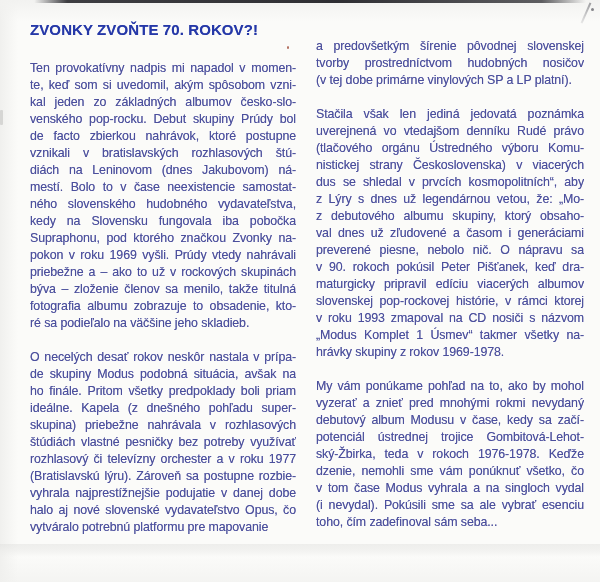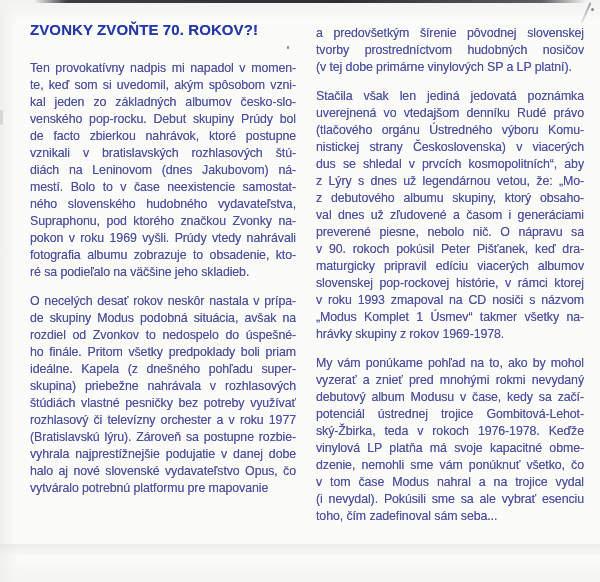--- a/index.html
+++ b/index.html
@@ -63,7 +63,7 @@
     text-shadow: 0 0 0.6px rgba(37,56,168,0.55);
   }
   .para {
-    margin: 4px 0 12px 0;
+    margin: 17px 0 12px 0;
     color: #4b4f9d;
     font-size: 12.4px;
     line-height: 17px;

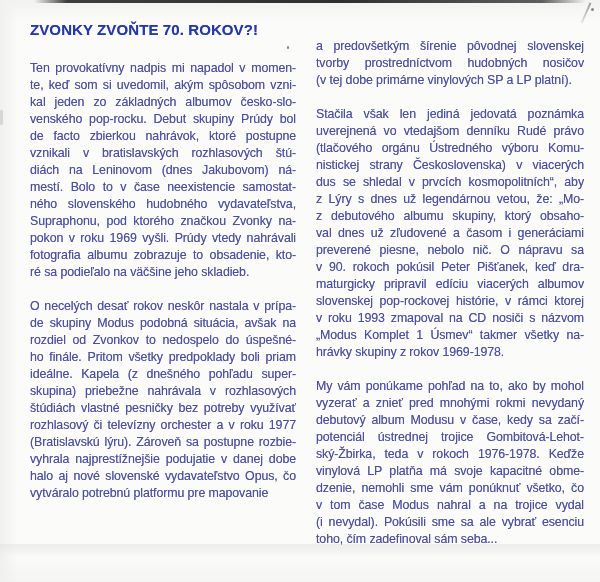--- a/index.html
+++ b/index.html
@@ -105,6 +105,7 @@
         <div class="line">diách na Leninovom (dnes Jakubovom) ná-</div>
         <div class="line">mestí. Bolo to v čase neexistencie samostat-</div>
         <div class="line">ného slovenského hudobného vydavateľstva,</div>
+        <div class="line">kedy na Slovensku fungovala iba pobočka</div>
         <div class="line">Supraphonu, pod ktorého značkou Zvonky na-</div>
         <div class="line">pokon v roku 1969 vyšli. Prúdy vtedy nahrávali</div>
         <div class="line">fotografia albumu zobrazuje to obsadenie, kto-</div>

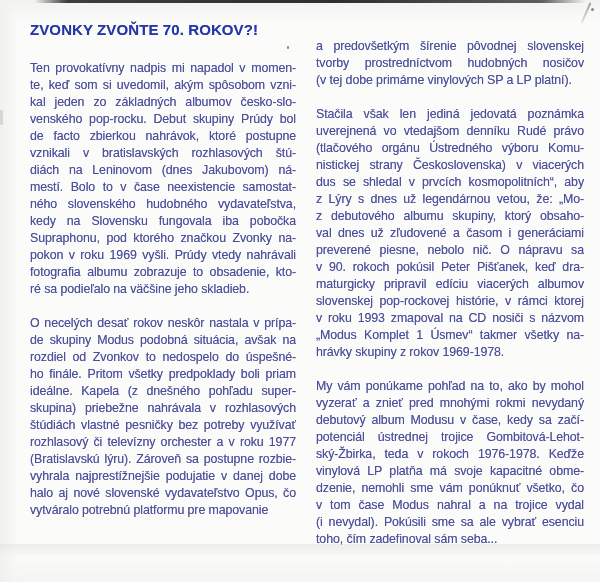--- a/index.html
+++ b/index.html
@@ -108,6 +108,7 @@
         <div class="line">kedy na Slovensku fungovala iba pobočka</div>
         <div class="line">Supraphonu, pod ktorého značkou Zvonky na-</div>
         <div class="line">pokon v roku 1969 vyšli. Prúdy vtedy nahrávali</div>
+        <div class="line">priebežne a – ako to už v rockových skupinách</div>
         <div class="line">fotografia albumu zobrazuje to obsadenie, kto-</div>
         <div class="line last">ré sa podieľalo na väčšine jeho skladieb.</div>
       </div>

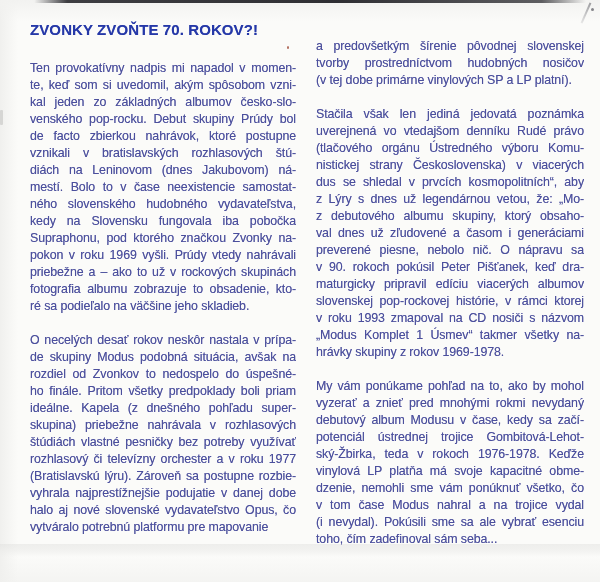--- a/index.html
+++ b/index.html
@@ -109,6 +109,7 @@
         <div class="line">Supraphonu, pod ktorého značkou Zvonky na-</div>
         <div class="line">pokon v roku 1969 vyšli. Prúdy vtedy nahrávali</div>
         <div class="line">priebežne a – ako to už v rockových skupinách</div>
+        <div class="line">býva – zloženie členov sa menilo, takže titulná</div>
         <div class="line">fotografia albumu zobrazuje to obsadenie, kto-</div>
         <div class="line last">ré sa podieľalo na väčšine jeho skladieb.</div>
       </div>

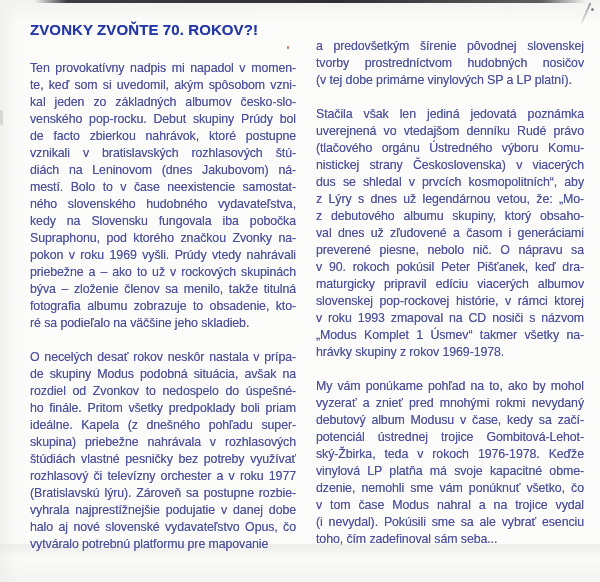--- a/index.html
+++ b/index.html
@@ -116,7 +116,6 @@
     <div class="para">
         <div class="line">O necelých desať rokov neskôr nastala v prípa-</div>
         <div class="line">de skupiny Modus podobná situácia, avšak na</div>
-        <div class="line">rozdiel od Zvonkov to nedospelo do úspešné-</div>
         <div class="line">ho finále. Pritom všetky predpoklady boli priam</div>
         <div class="line">ideálne. Kapela (z dnešného pohľadu super-</div>
         <div class="line">skupina) priebežne nahrávala v rozhlasových</div>

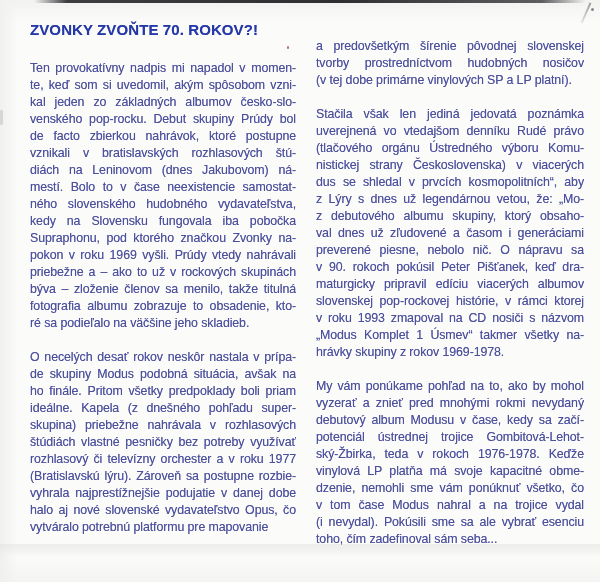--- a/index.html
+++ b/index.html
@@ -156,7 +156,6 @@
         <div class="line">debutový album Modusu v čase, kedy sa začí-</div>
         <div class="line">potenciál ústrednej trojice Gombitová-Lehot-</div>
         <div class="line">ský-Žbirka, teda v rokoch 1976-1978. Keďže</div>
-        <div class="line">vinylová LP platňa má svoje kapacitné obme-</div>
         <div class="line">dzenie, nemohli sme vám ponúknuť všetko, čo</div>
         <div class="line">v tom čase Modus nahral a na trojice vydal</div>
         <div class="line">(i nevydal). Pokúsili sme sa ale vybrať esenciu</div>

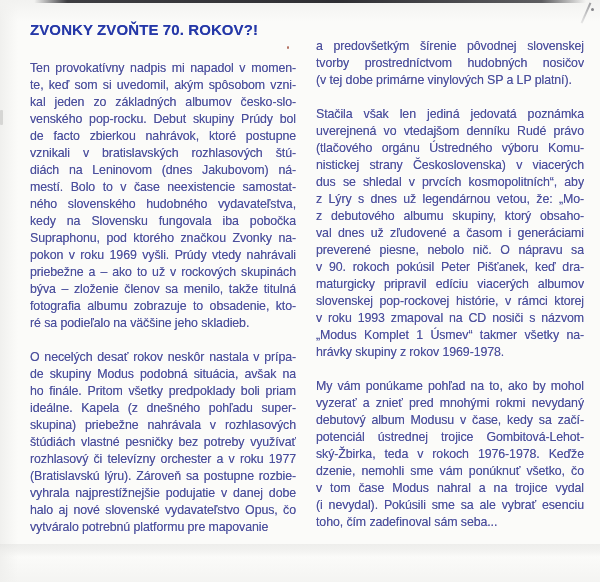--- a/index.html
+++ b/index.html
@@ -157,7 +157,7 @@
         <div class="line">potenciál ústrednej trojice Gombitová-Lehot-</div>
         <div class="line">ský-Žbirka, teda v rokoch 1976-1978. Keďže</div>
         <div class="line">dzenie, nemohli sme vám ponúknuť všetko, čo</div>
-        <div class="line">v tom čase Modus nahral a na trojice vydal</div>
+        <div class="line">v tom čase Modus vyhrala a na singloch vydal</div>
         <div class="line">(i nevydal). Pokúsili sme sa ale vybrať esenciu</div>
         <div class="line last">toho, čím zadefinoval sám seba...</div>
       </div>

